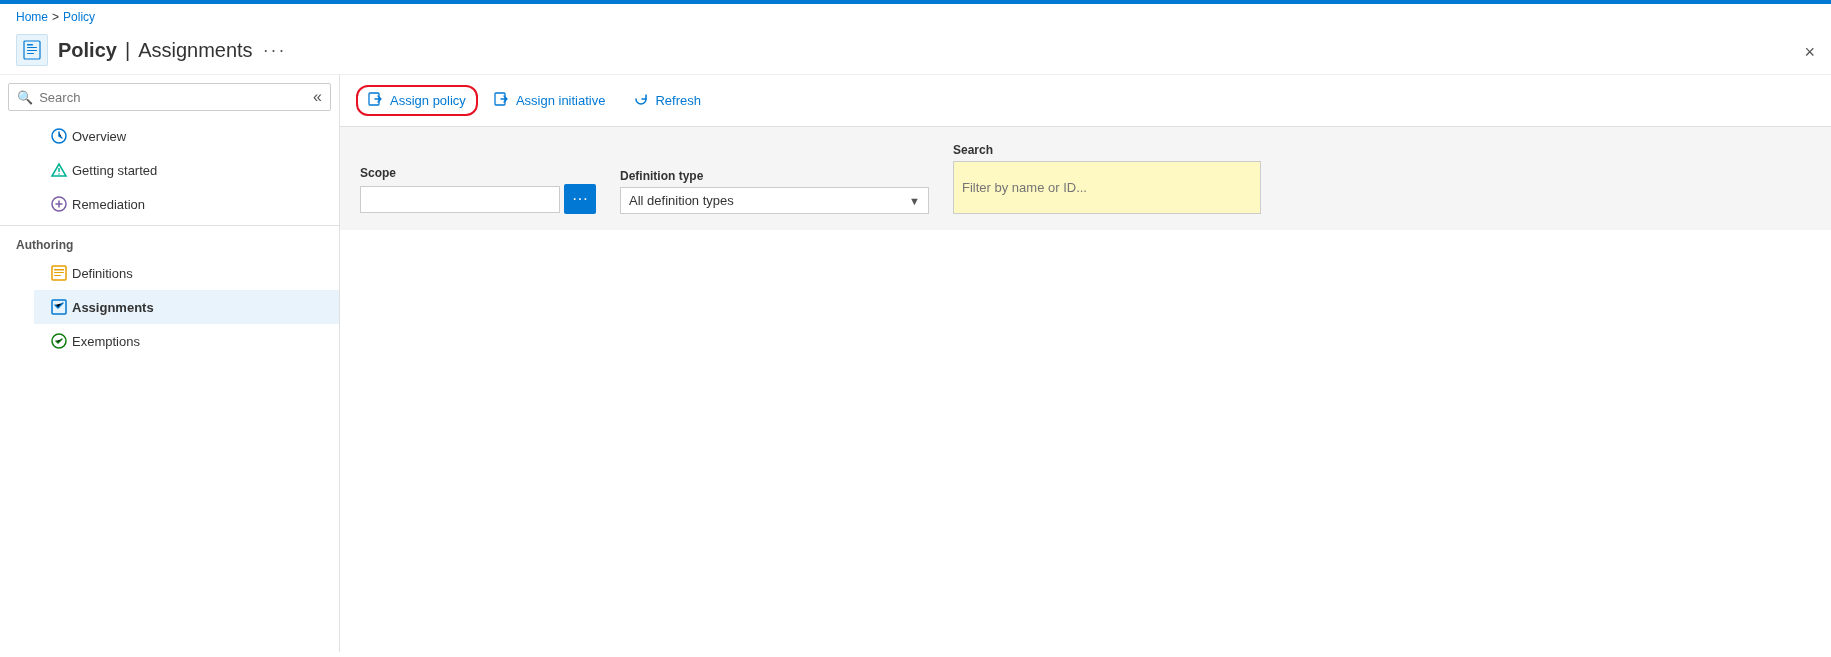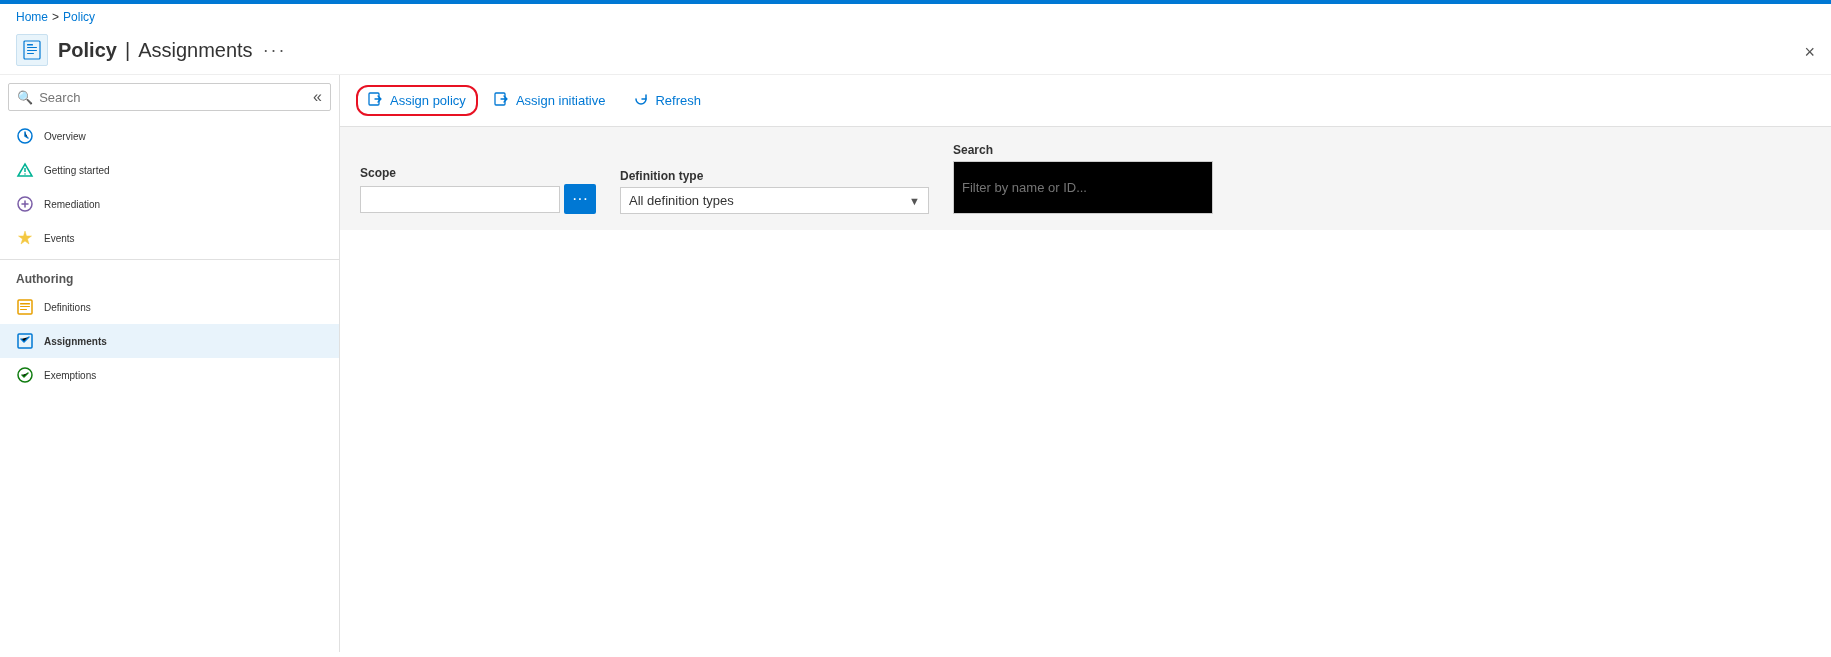--- a/index.html
+++ b/index.html
@@ -124,9 +124,10 @@
       align-items: center;
       padding: 8px 16px;
       cursor: pointer;
-      gap: 10px;
-      font-size: 10px;
+      gap: 4px;
+      font-size: 13px;
       color: #333;
+      margin-left: 34px;
     }
 
     .nav-item.active {

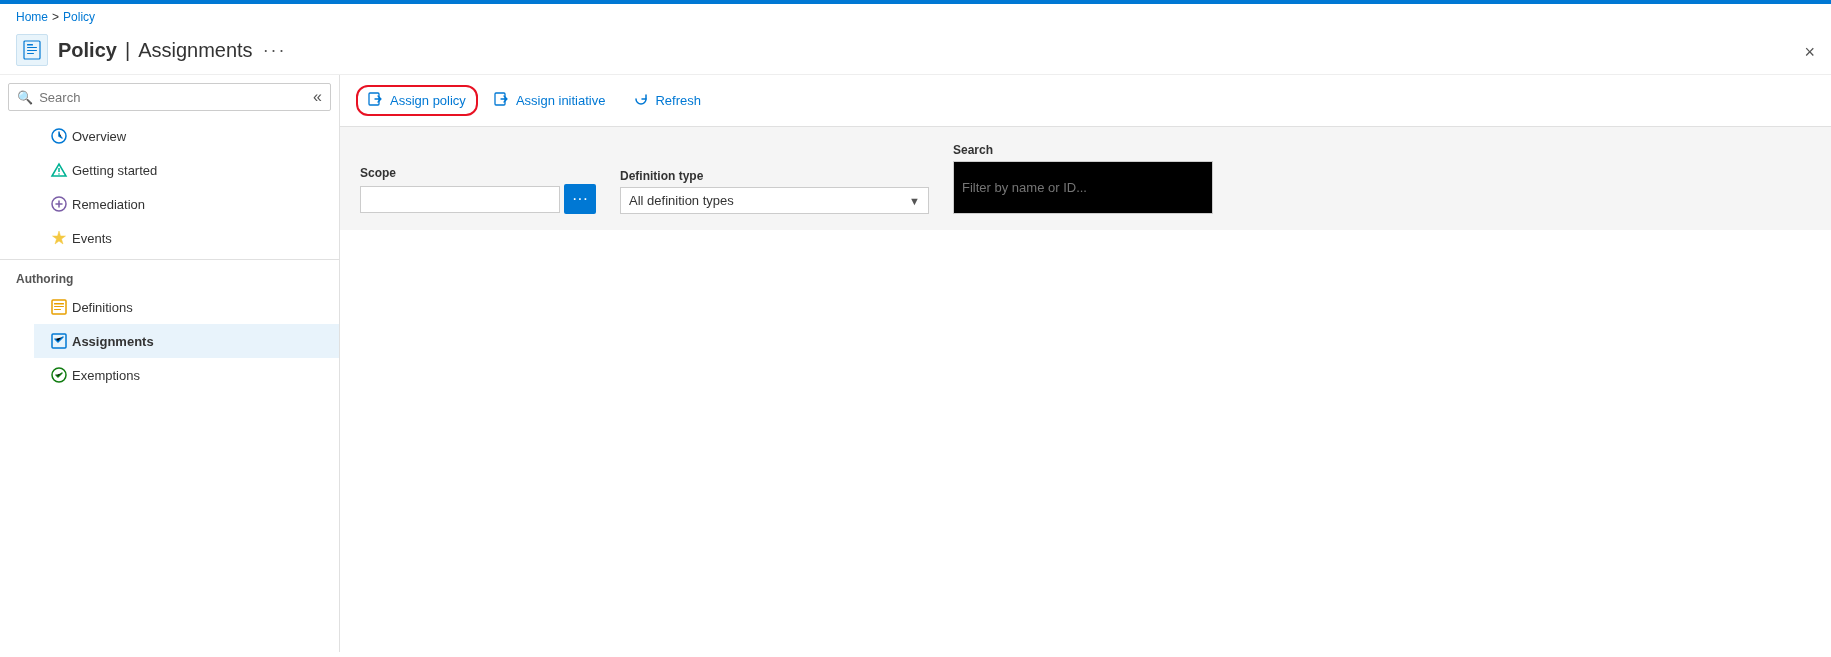--- a/index.html
+++ b/index.html
@@ -247,11 +247,11 @@
     }
 
     .search-filter-input {
-      width: 260px;
+      width: 308px;
       padding: 18px 8px;
       border: 1px solid #ccc;
       font-size: 13px;
-      background: #000000;
+      background: #fef9c3;
       outline: none;
       color: #888;
     }

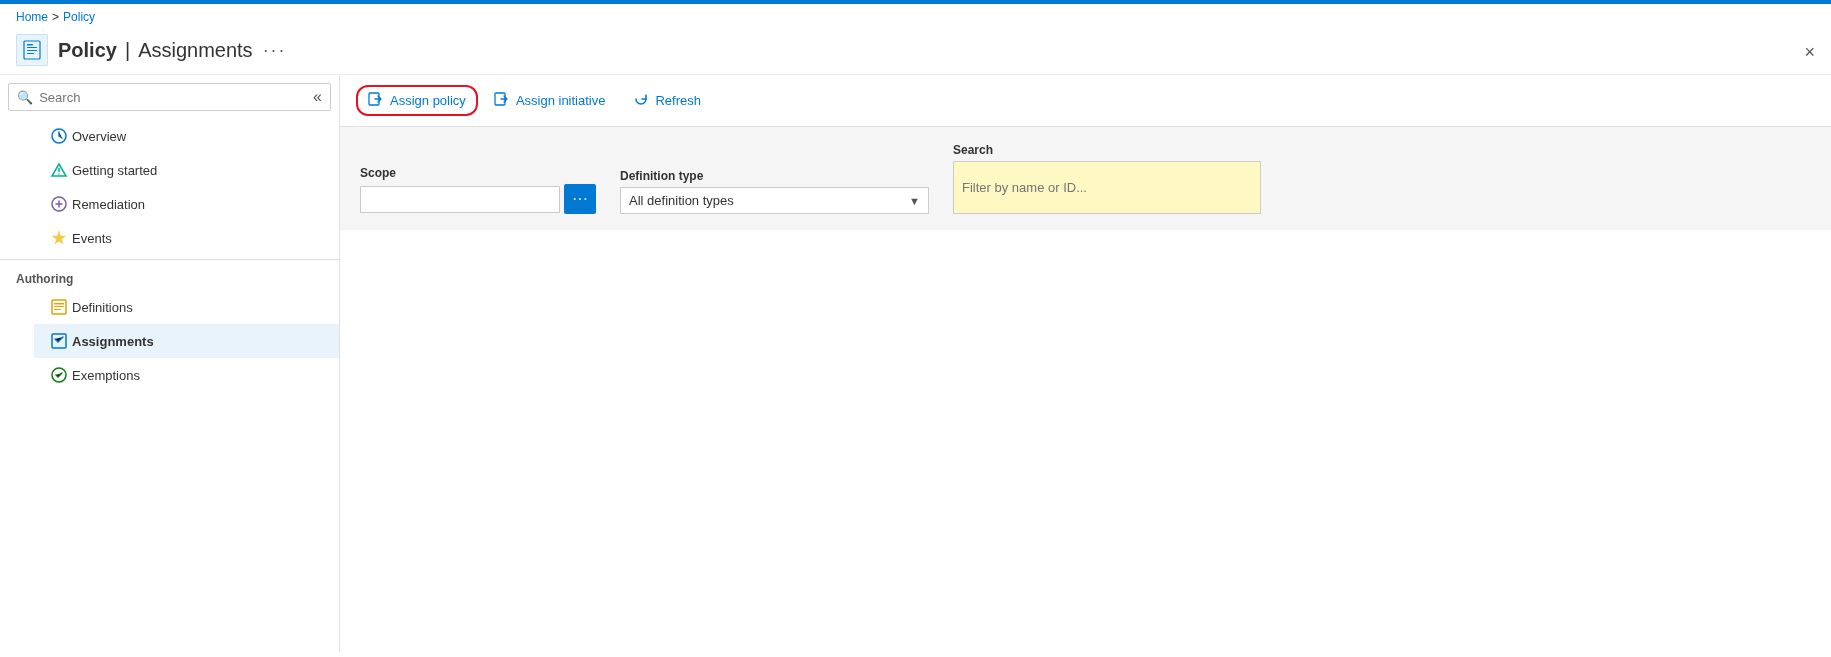--- a/index.html
+++ b/index.html
@@ -328,14 +328,6 @@
       <span>Remediation</span>
     </div>
 
-    <div class="nav-item">
-      <span class="nav-icon">
-        <svg width="18" height="18" viewBox="0 0 18 18">
-            <path d="M9 2l1.5 5h5l-4 3 1.5 5L9 12l-4 3 1.5-5-4-3h5z" fill="#f4c842" stroke="#f4c842" stroke-width="0.5"></path>
-          </svg>
-      </span>
-      <span>Events</span>
-    </div>
 
     <div class="section-label">Authoring</div>
 

